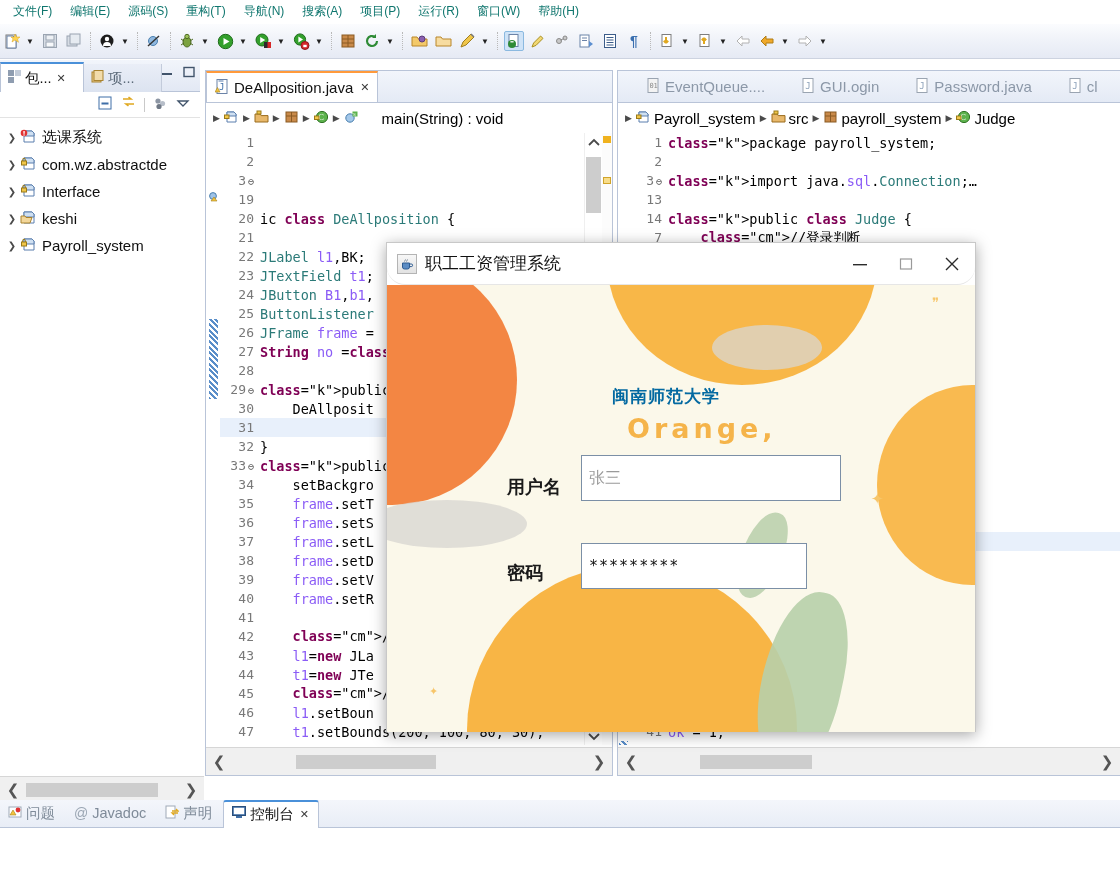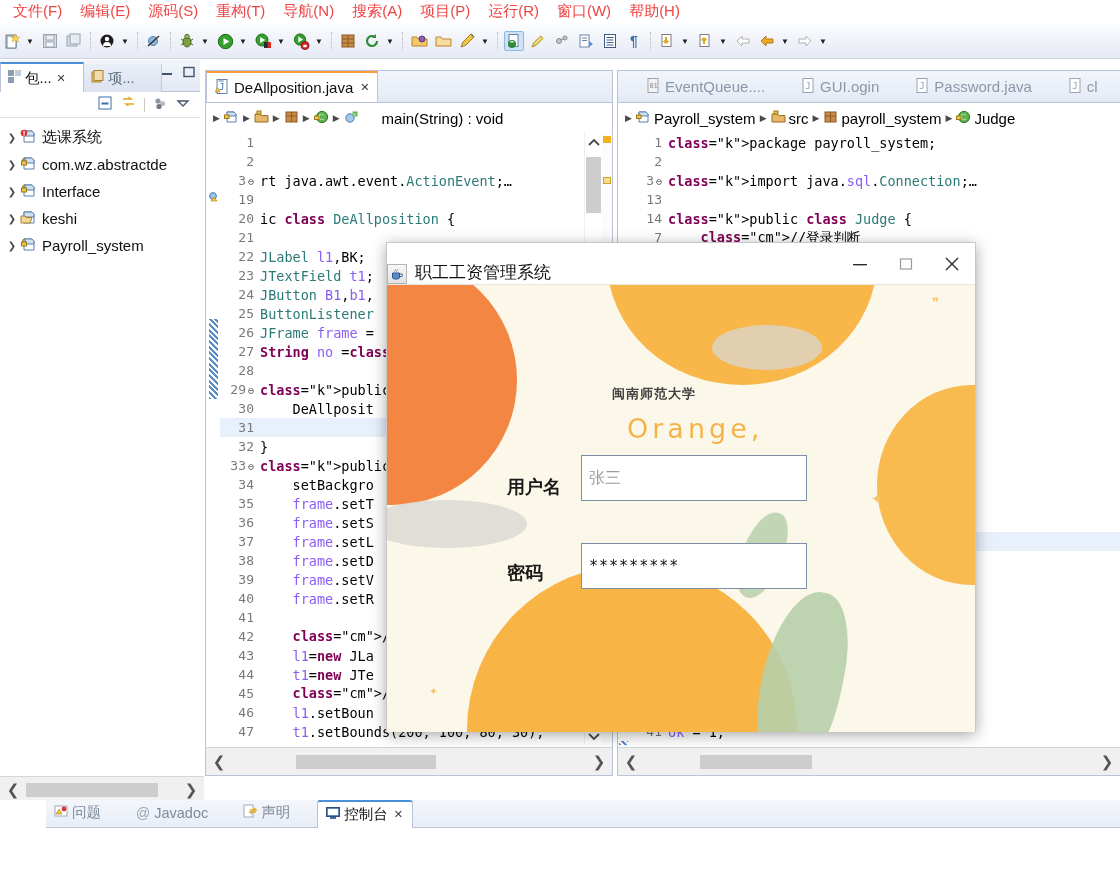--- a/index.html
+++ b/index.html
@@ -22,7 +22,7 @@
     padding-left: 4px;
   }
   .menubar .mi {
-    font-size: 15px; color: #ef4444;
+    font-size: 12px; color: #0f766e;
     padding: 1px 9px 3px 9px;
     white-space: nowrap;
     cursor: default;

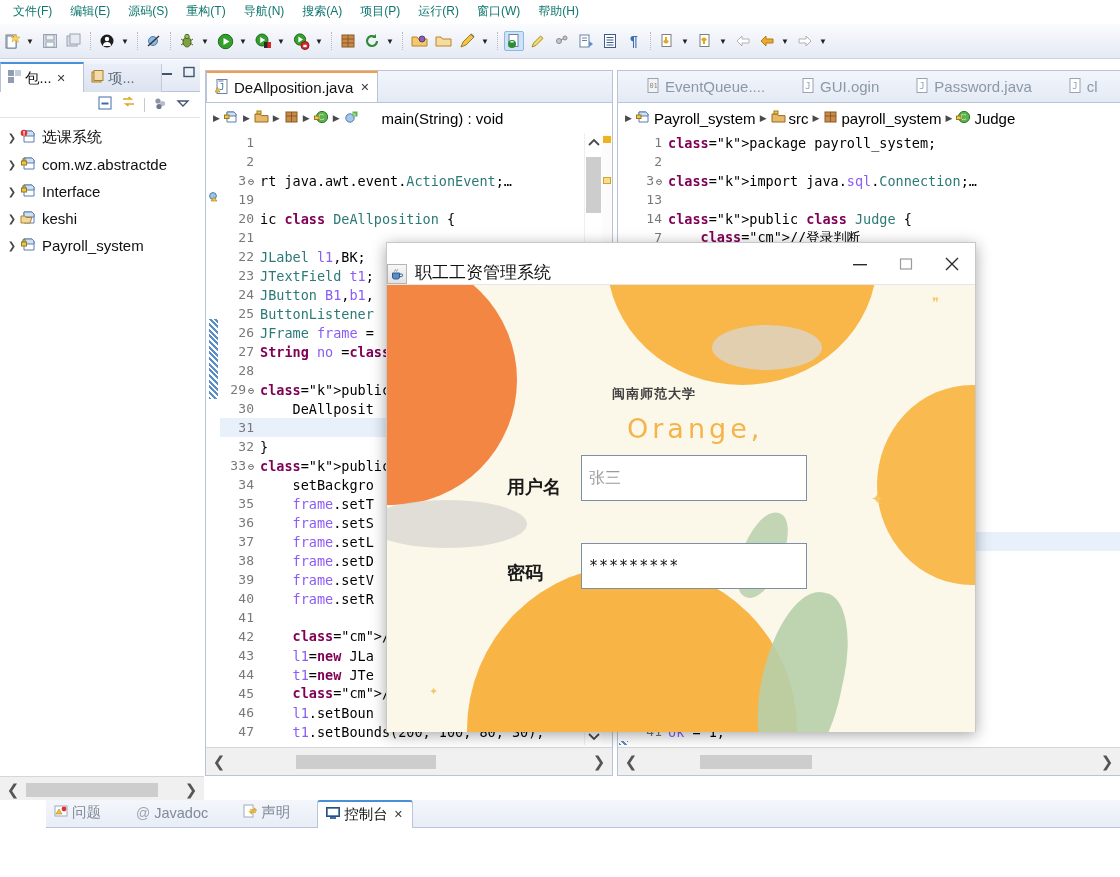--- a/index.html
+++ b/index.html
@@ -673,7 +673,7 @@
       <div id="left-lines" style="position:absolute;left:14px;top:0;right:28px;">
           <div class="codeline"><span class="ln">1</span></div>
           <div class="codeline"><span class="ln">2</span><span class="ctext"></span></div>
-          <div class="codeline"><span class="ln fold">3</span><span class="ctext">rt java.awt.event.<span class="tl">ActionEvent</span>;…</span></div>
+          <div class="codeline"><span class="ln fold">3</span></div>
           <div class="codeline"><span class="ln">19</span><span class="ctext"></span></div>
           <div class="codeline"><span class="ln">20</span><span class="ctext">ic <span class="k">class</span> <span class="tl">DeAllposition</span> {</span></div>
           <div class="codeline"><span class="ln">21</span><span class="ctext"></span></div>

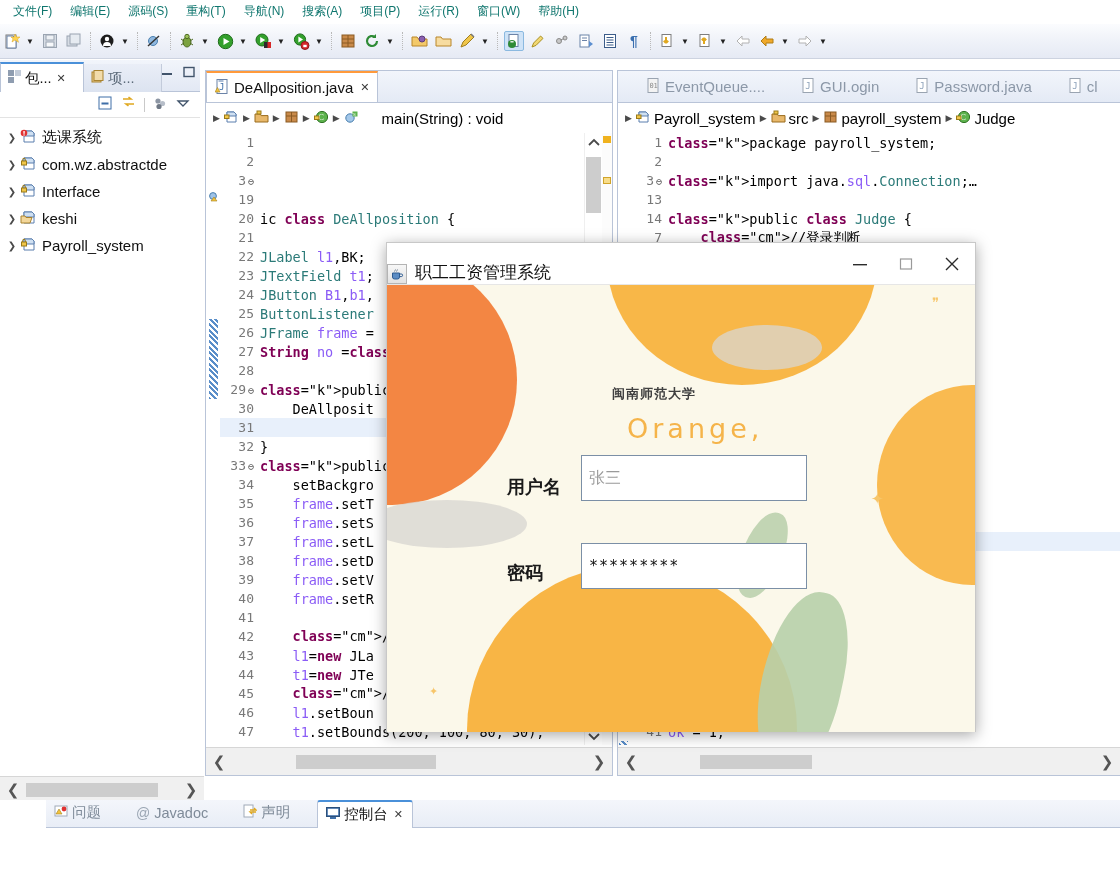--- a/index.html
+++ b/index.html
@@ -206,8 +206,8 @@
     border: 1px solid #c8c8c8;
   }
   .dlg-title {
-    height: 42px; background: #fff; display: flex; align-items: flex-end;
-    border-bottom: 1px solid #e6e6e6;
+    height: 42px; background: #fff; display: flex; align-items: center;
+    padding-left: 10px; border-bottom: 1px solid #e6e6e6; border-radius: 18px;
   }
   .dlg-ico {
     width: 20px; height: 20px; margin-right: 8px; border: 1px solid #b4b4b4;

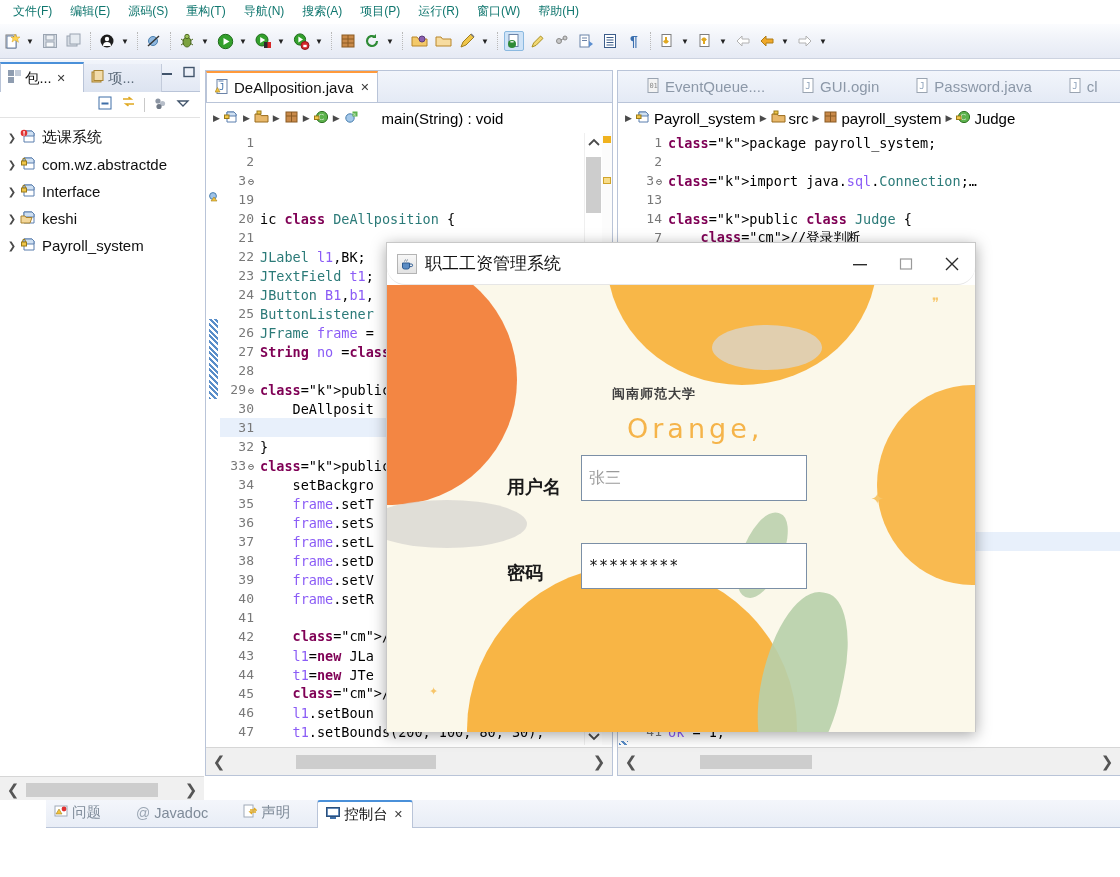--- a/index.html
+++ b/index.html
@@ -246,7 +246,7 @@
     font-family: "DejaVu Serif", serif; font-weight: 700;
   }
   .brand-cn {
-    position: absolute; font-size: 13px; color: #404040; font-weight: 700;
+    position: absolute; font-size: 17px; color: #0369a1; font-weight: 700;
     font-family: "DejaVu Serif", serif; letter-spacing: 1px;
   }
   .brand-en {

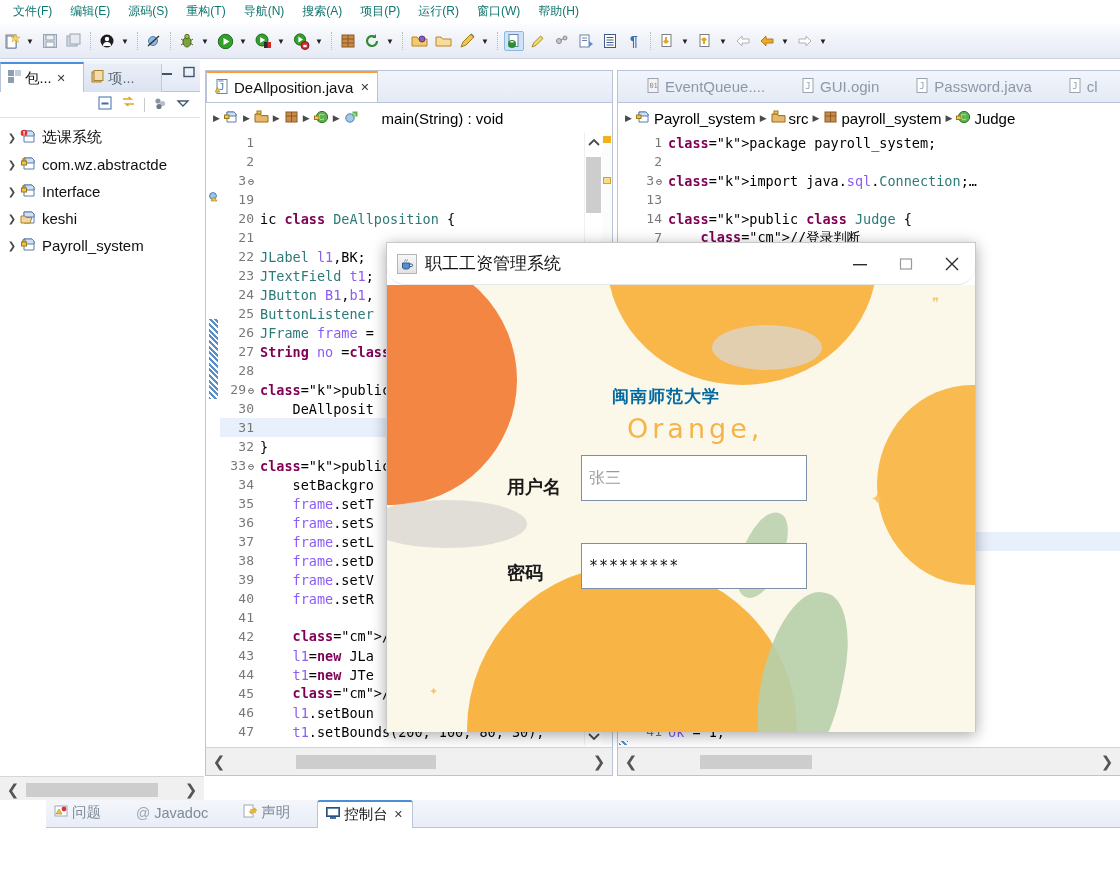--- a/index.html
+++ b/index.html
@@ -252,6 +252,7 @@
   .brand-en {
     position: absolute; font-size: 27px; color: #f5b44a; letter-spacing: 4px;
     font-family: "DejaVu Sans", sans-serif;
+    font-weight: bold;
   }
   .spark { position:absolute; color:#f7c66a; font-size:13px; }
 </style>

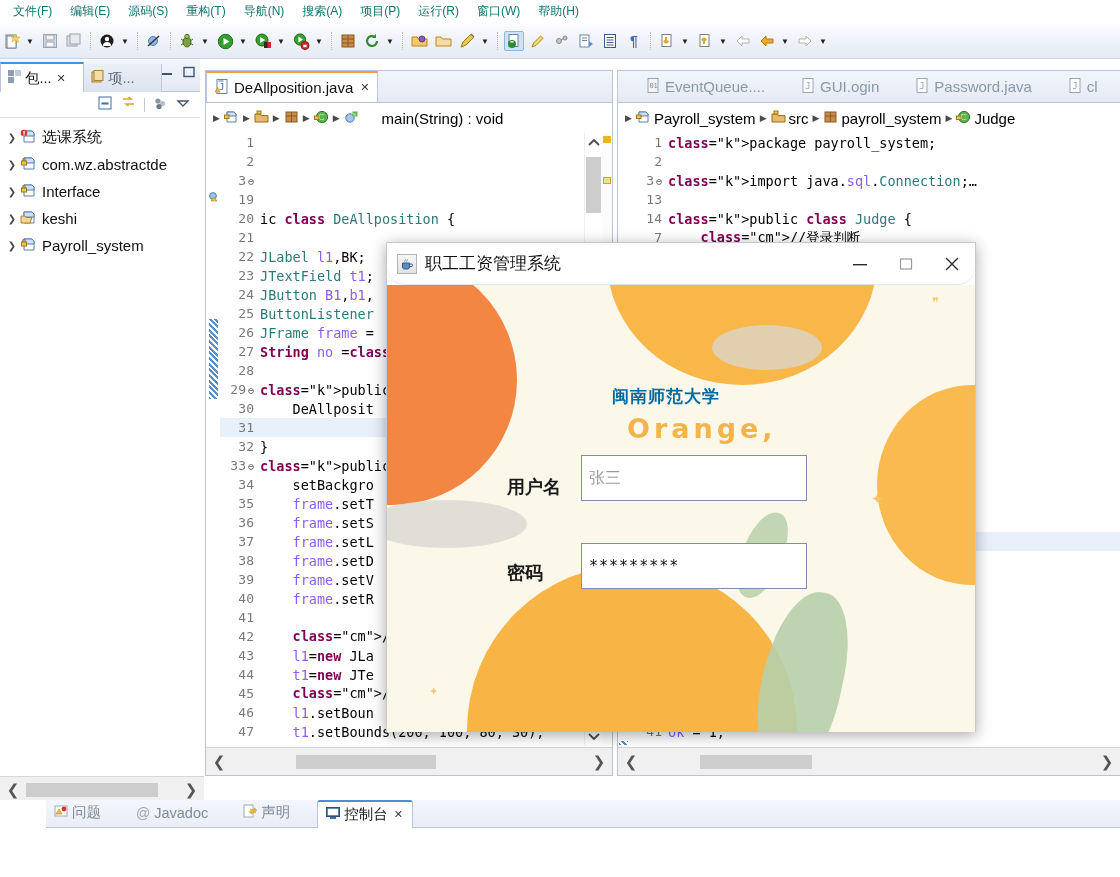--- a/index.html
+++ b/index.html
@@ -955,7 +955,7 @@
         <div class="brand-en" style="left:240px;top:128px;">Orange,</div>
 
         <div class="field-label" style="left:120px;top:190px;">用户名</div>
-        <div class="field-input" style="left:194px;top:170px;width:226px;height:46px;">
+        <div class="field-input" style="left:194px;top:170px;width:260px;height:46px;">
           <span class="ph">张三</span>
         </div>
 

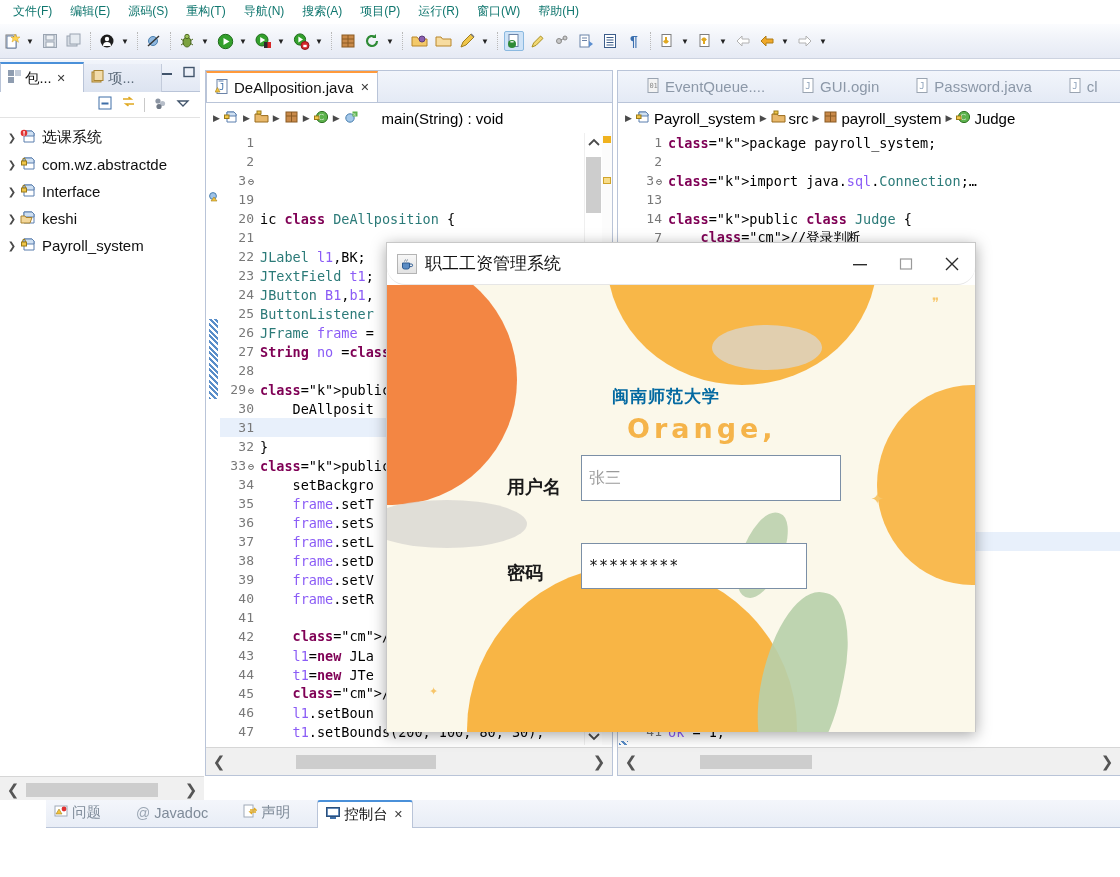--- a/index.html
+++ b/index.html
@@ -177,10 +177,9 @@
     background: #fff;
   }
   .bp-tabrow {
-    height: 28px; display: flex; align-items: flex-start; gap: 18px;
+    height: 28px; display: flex; align-items: center; gap: 2px;
     background: linear-gradient(to bottom,#f4f6fb,#e8edf6);
     border-bottom: 1px solid #b9c4d8;
-    margin-left: 46px;
   }
   .bp-tab {
     display: flex; align-items: center; gap: 4px;

